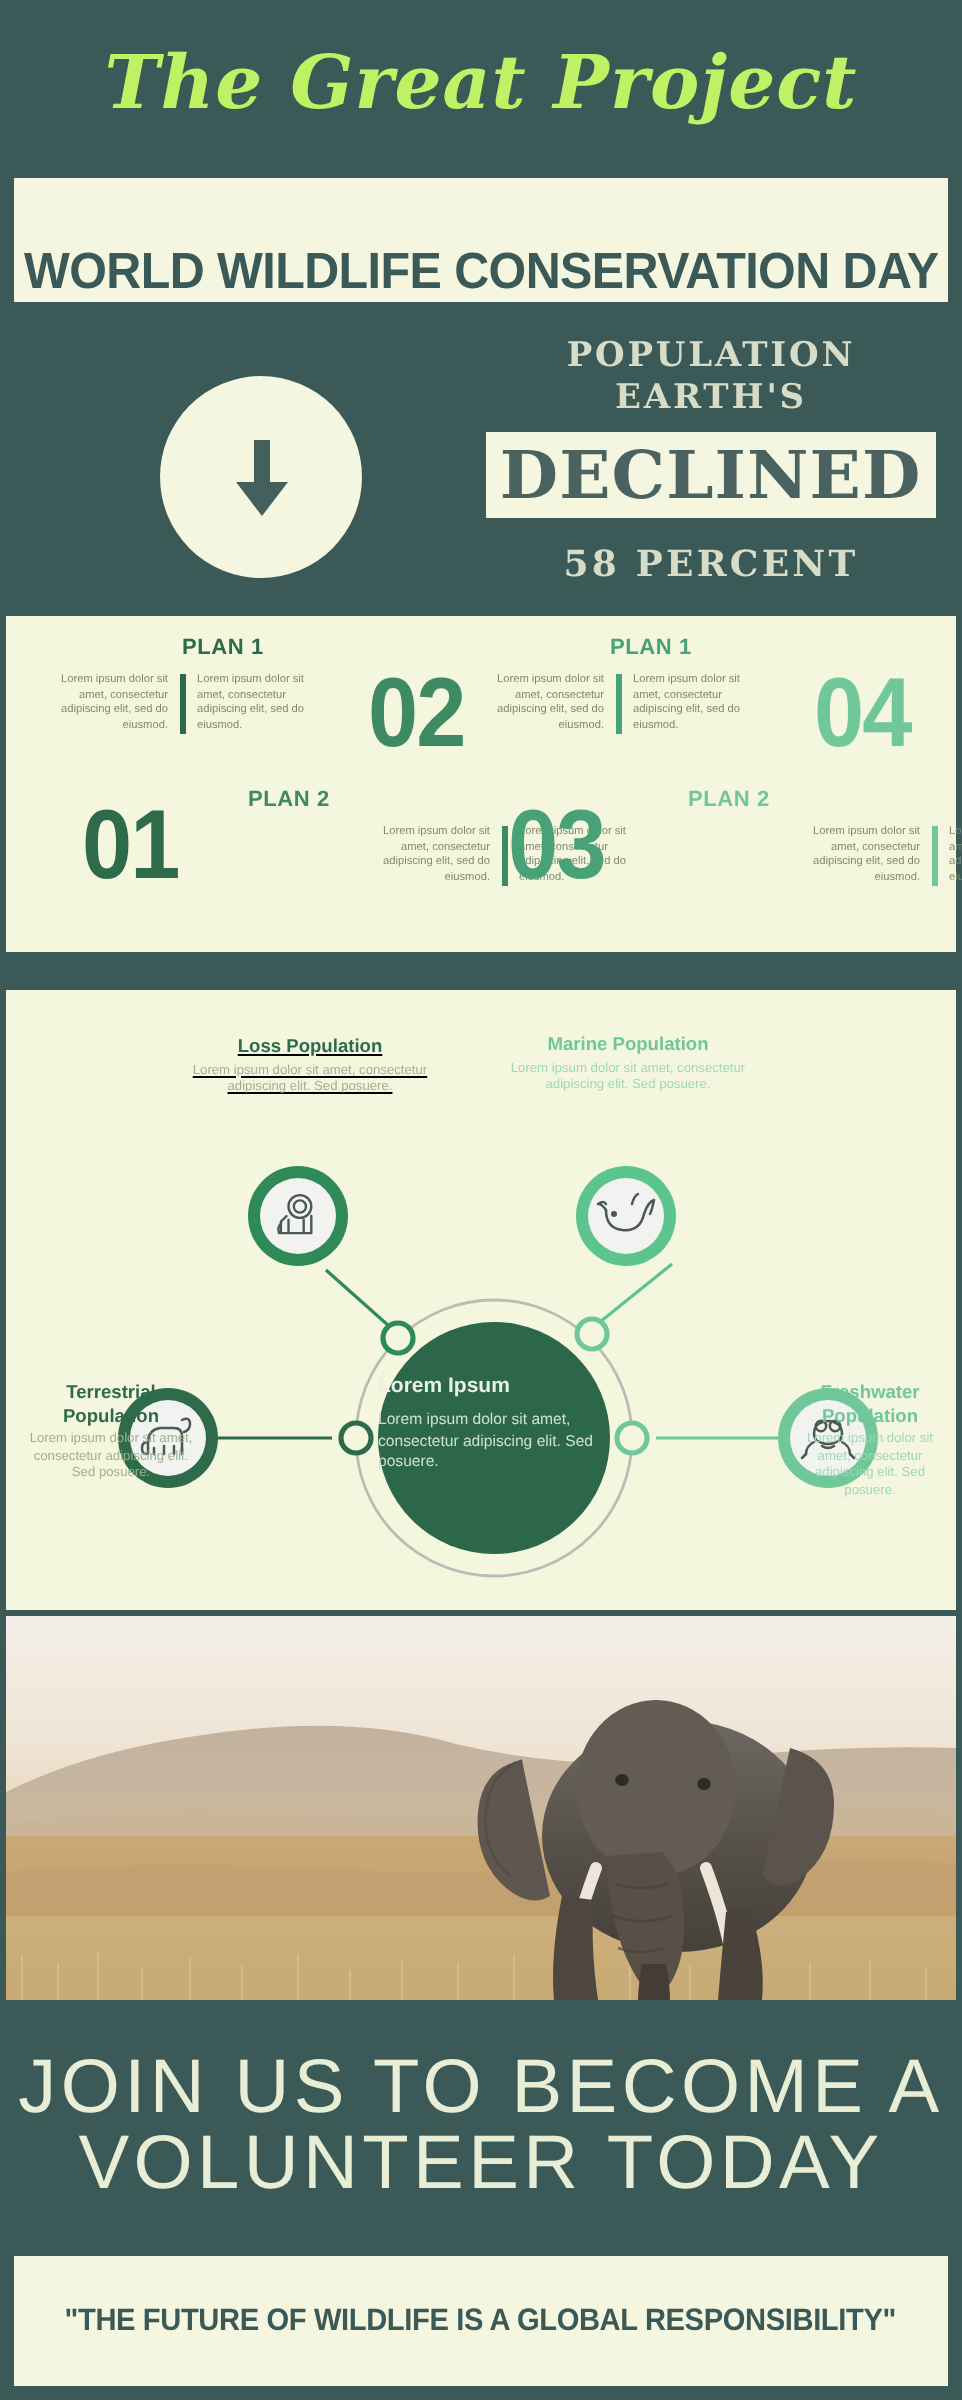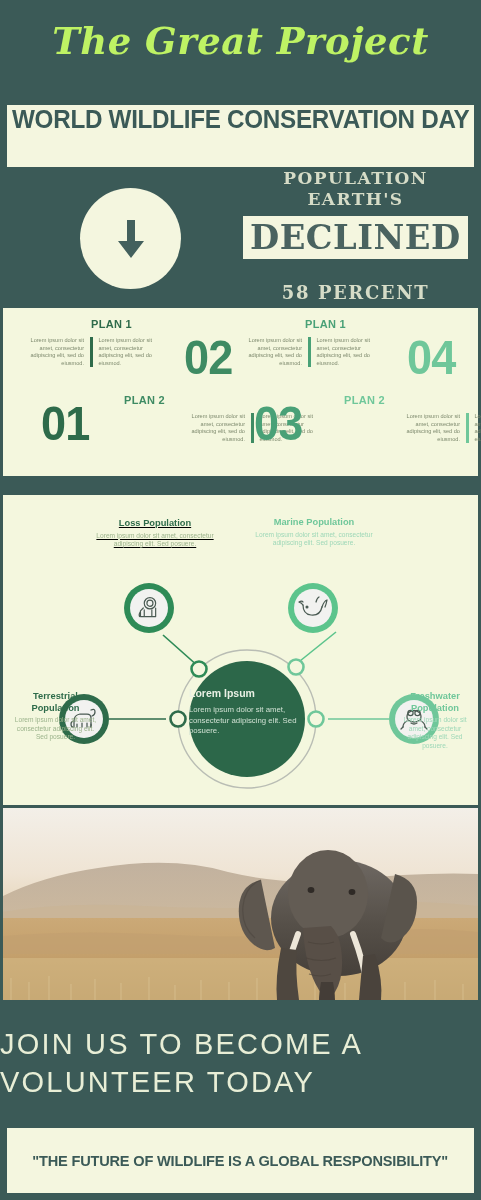--- a/index.html
+++ b/index.html
@@ -21,7 +21,7 @@
   }
   .title-banner {
     position:absolute; left:7px; top:89px; width:467px; height:62px;
-    background:#F4F6DF; display:flex; align-items:flex-start; justify-content:center;margin-top:16px;
+    background:#F4F6DF; display:flex; align-items:flex-end; justify-content:center;
   }
   .title-banner span {
     color:#3B5A57; font-size:25.5px; font-weight:700;

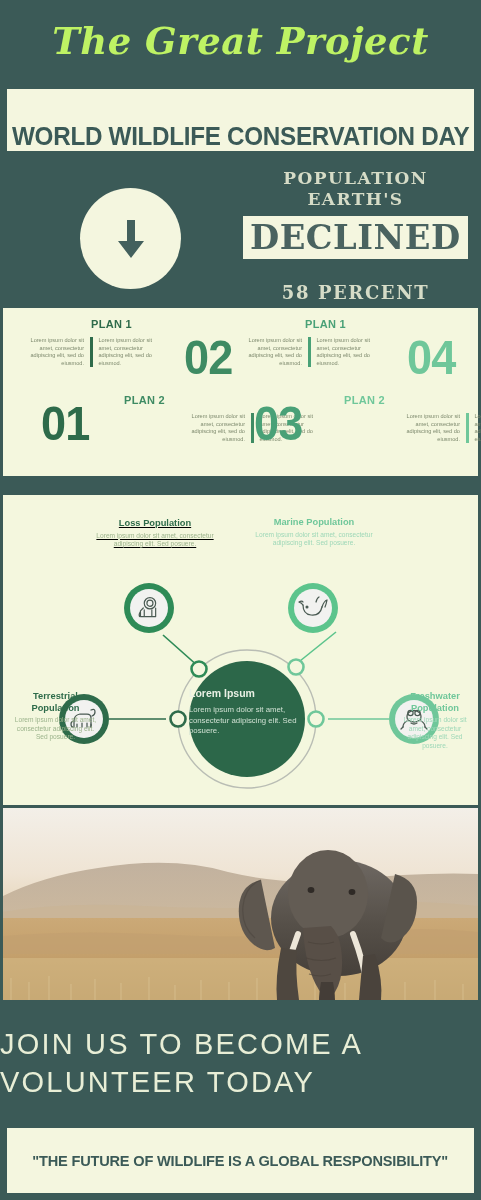--- a/index.html
+++ b/index.html
@@ -53,7 +53,7 @@
     font-size:33px; letter-spacing:0.5px; transform:scaleX(1.02);
   }
   .stat-bottom {
-    margin-top:23px; text-align:center; color:#D6DCC7;
+    margin-top:13px; text-align:center; color:#D6DCC7;
     font-family:"DejaVu Serif", serif; font-weight:700;
     font-size:18px; letter-spacing:1.6px;
   }

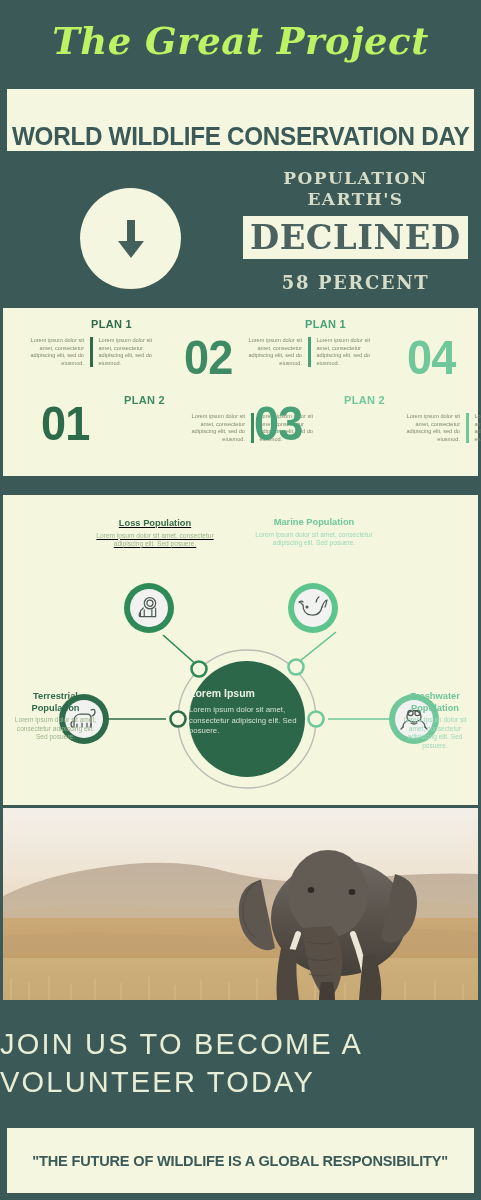--- a/index.html
+++ b/index.html
@@ -114,7 +114,7 @@
     background:#3B5A57; display:flex; align-items:center; justify-content:center;
   }
   .cta span {
-    color:#E8EED6; font-size:29px; line-height:38px; 
+    color:#E8EED6; font-size:38px; line-height:38px; text-align:center;
     letter-spacing:2.2px; font-weight:300;
     font-family:"Liberation Sans", sans-serif;
   }

